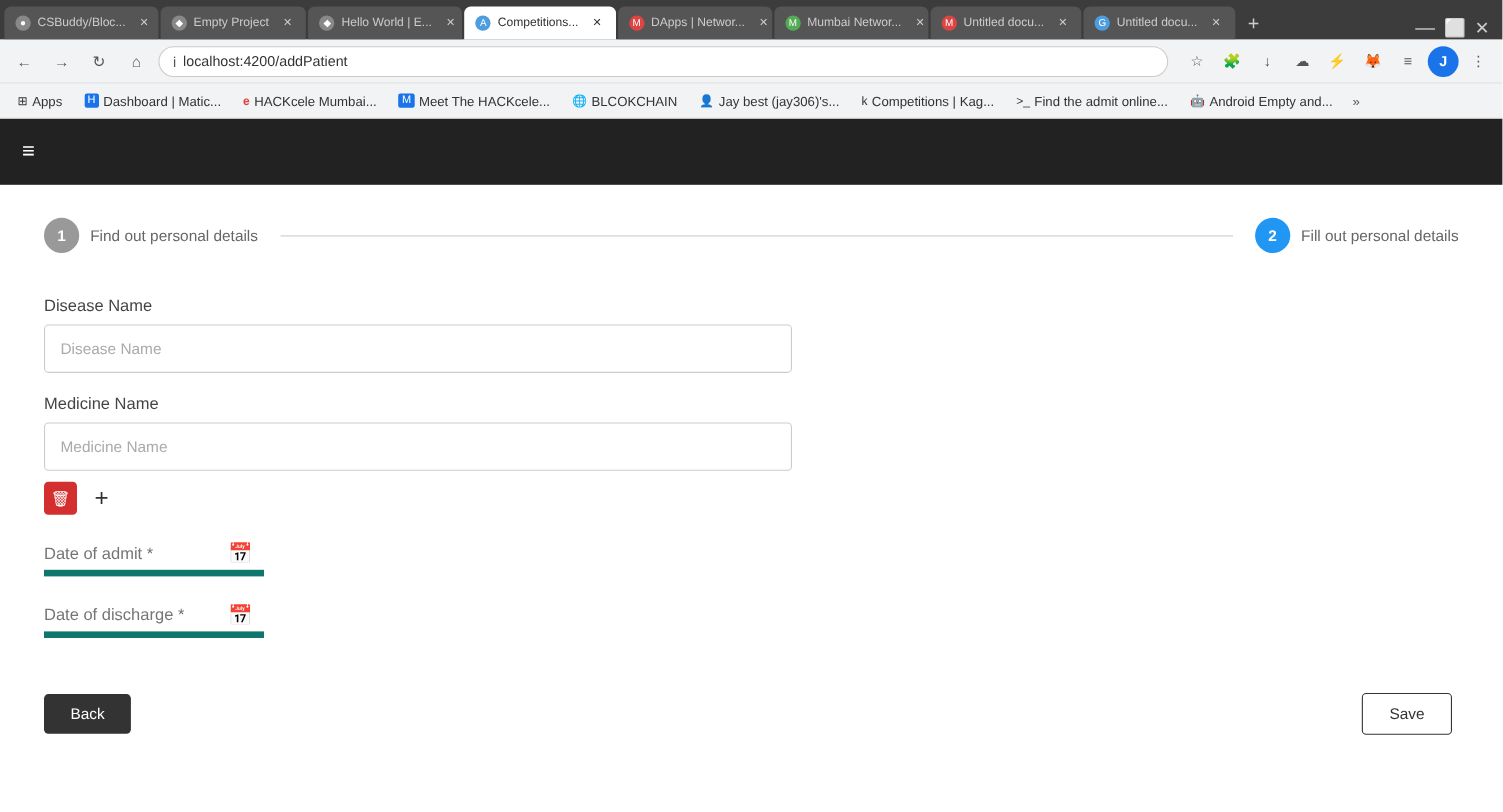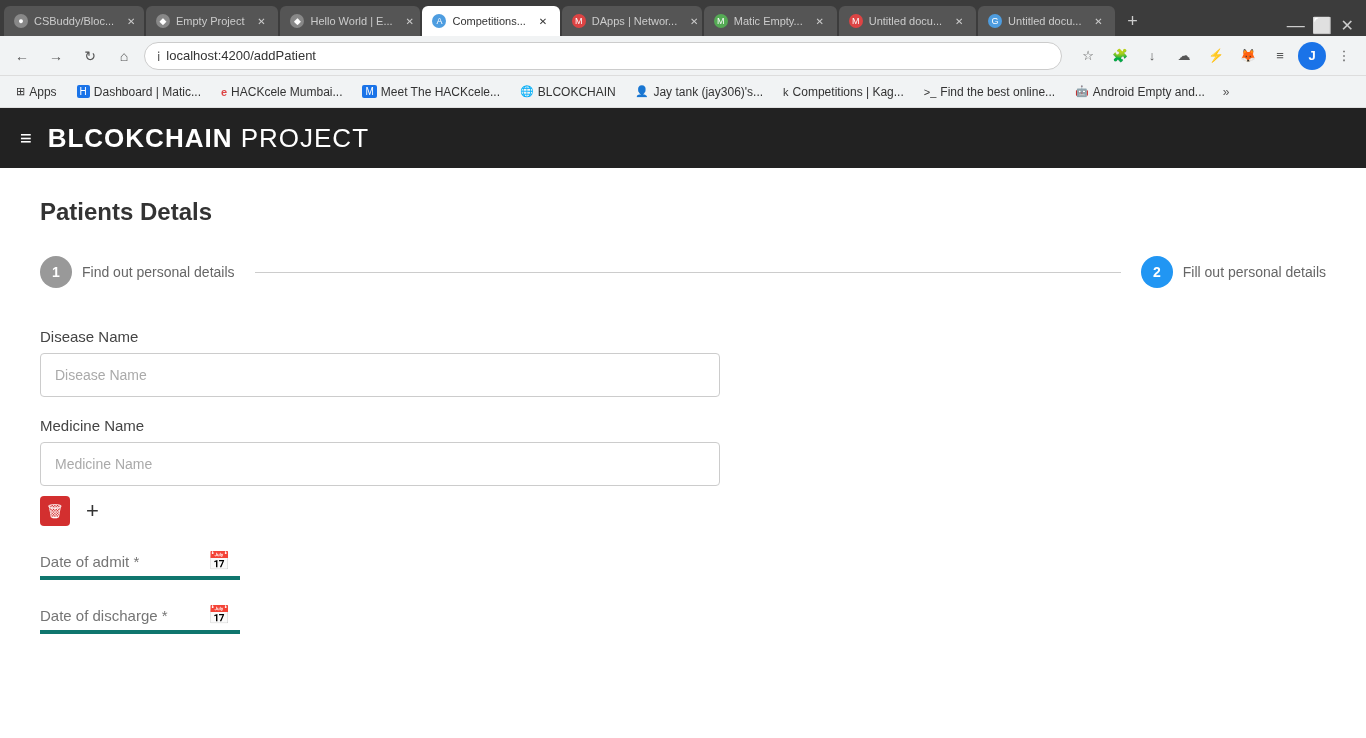--- a/index.html
+++ b/index.html
@@ -325,7 +325,7 @@
     </div>
     <div class="tab">
       <div class="tab-icon" style="background:#5a5;color:#fff;">M</div>
-      <span>Matic Empty...</span>
+      <span>Mumbai Networ...</span>
       <div class="tab-close">✕</div>
     </div>
     <div class="tab">

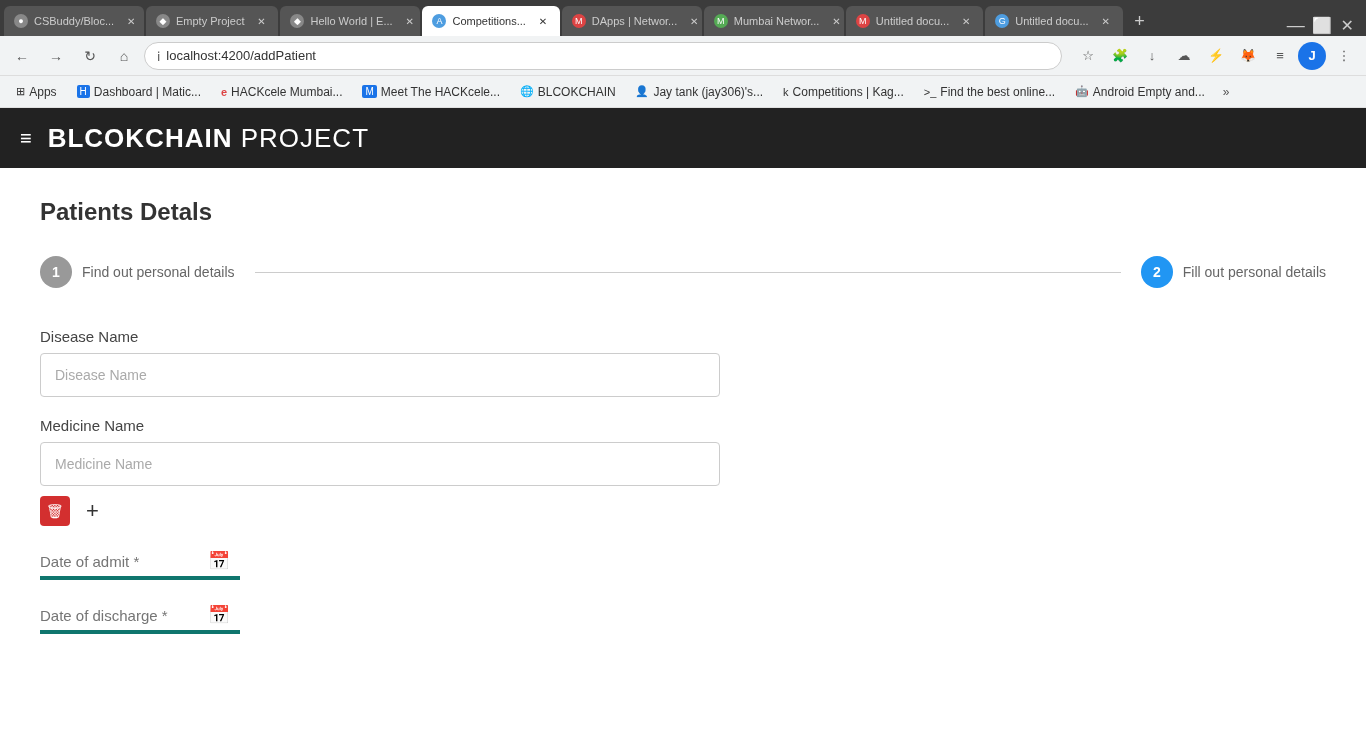--- a/index.html
+++ b/index.html
@@ -391,7 +391,7 @@
     </div>
     <div class="bookmark-item">
       <span class="bm-icon">👤</span>
-      <span>Jay tank (jay306)'s...</span>
+      <span>Jay best (jay306)'s...</span>
     </div>
     <div class="bookmark-item">
       <span class="bm-icon">k</span>

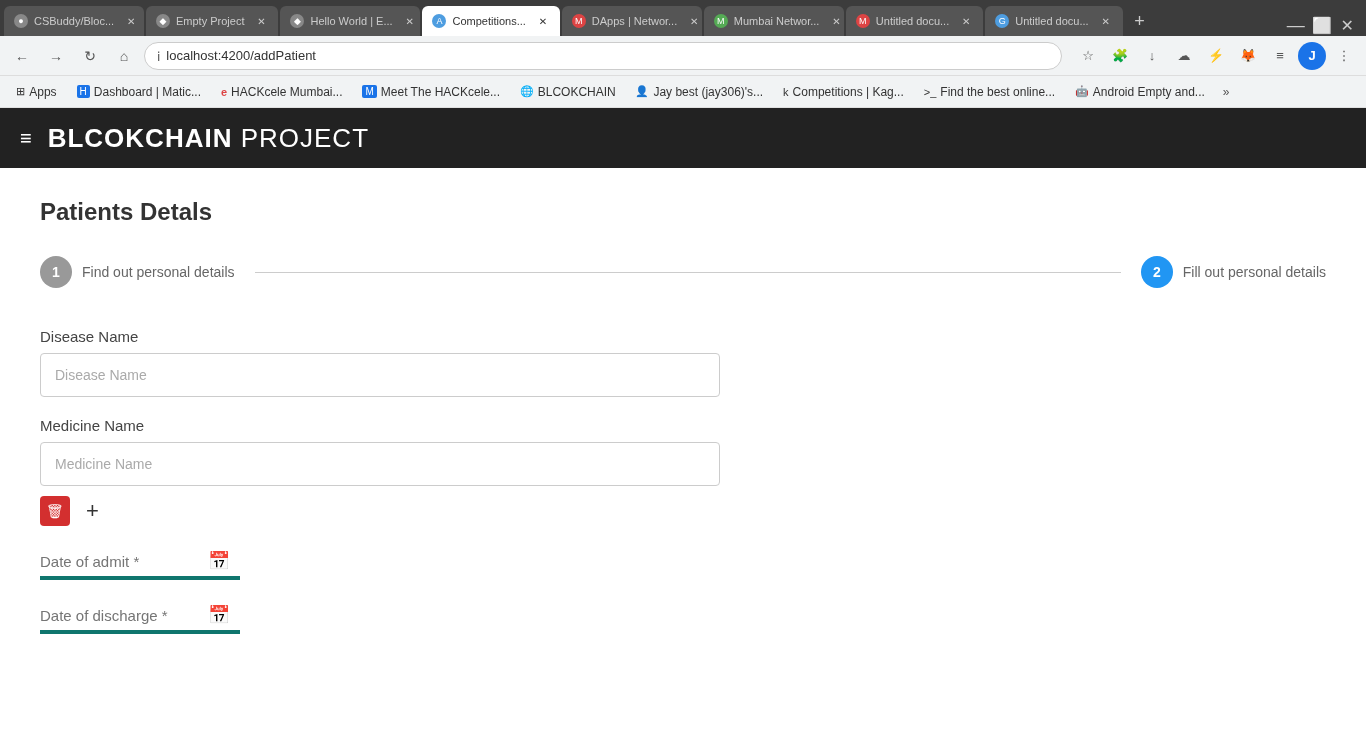--- a/index.html
+++ b/index.html
@@ -399,7 +399,7 @@
     </div>
     <div class="bookmark-item">
       <span class="bm-icon">&gt;_</span>
-      <span>Find the best online...</span>
+      <span>Find the admit online...</span>
     </div>
     <div class="bookmark-item">
       <span class="bm-icon">🤖</span>

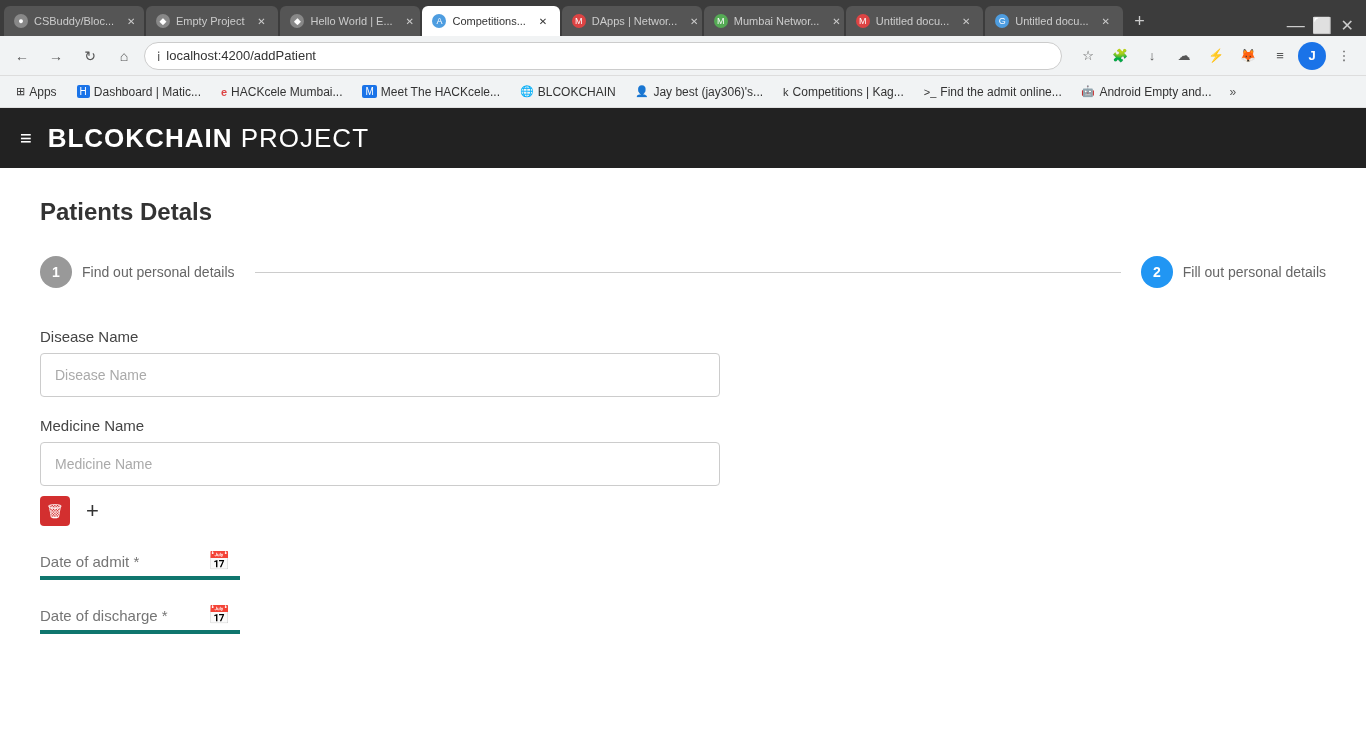--- a/index.html
+++ b/index.html
@@ -412,10 +412,6 @@
 
     <div class="app-header">
       <span class="hamburger">≡</span>
-      <div class="app-title">
-        <span class="bold">BLCOKCHAIN</span>
-        <span class="light"> PROJECT</span>
-      </div>
     </div>
 
     <div class="main-content">

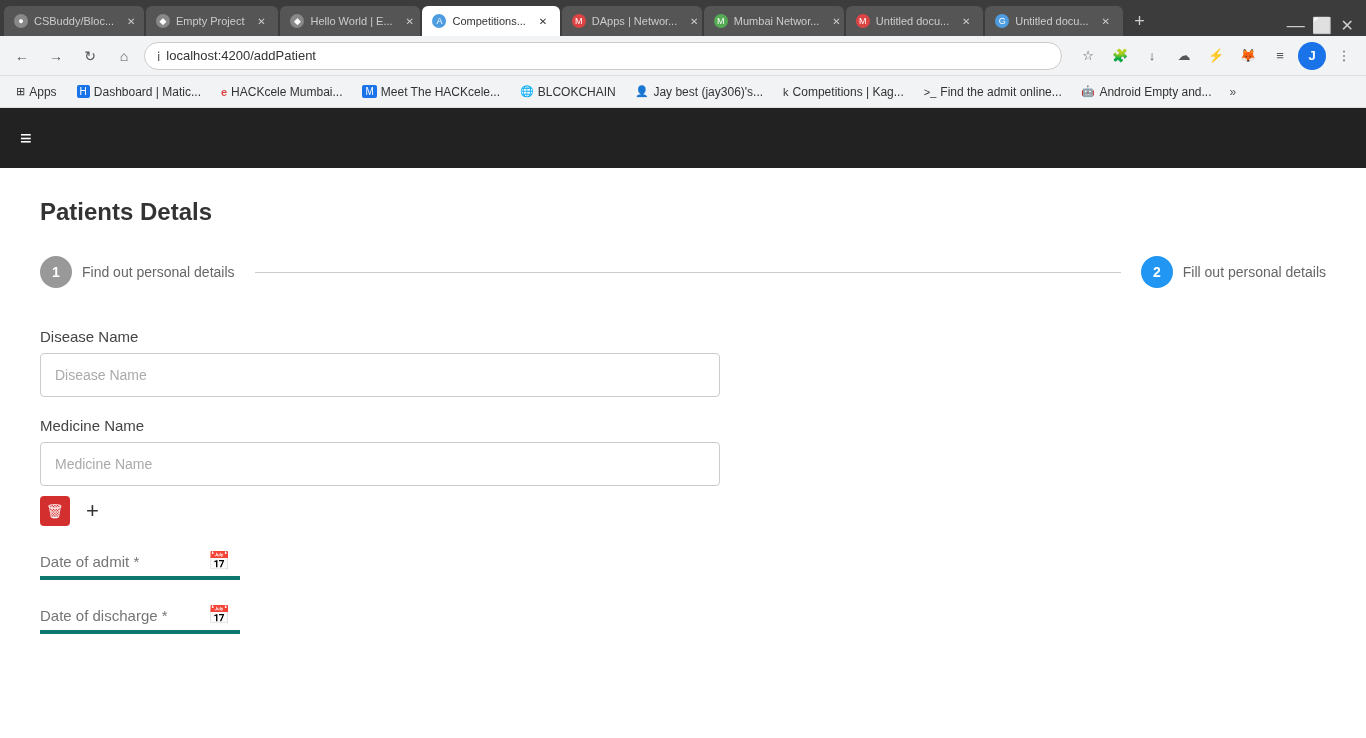--- a/index.html
+++ b/index.html
@@ -415,7 +415,6 @@
     </div>
 
     <div class="main-content">
-      <h1 class="page-title">Patients Detals</h1>
 
       <div class="stepper">
         <div class="step">

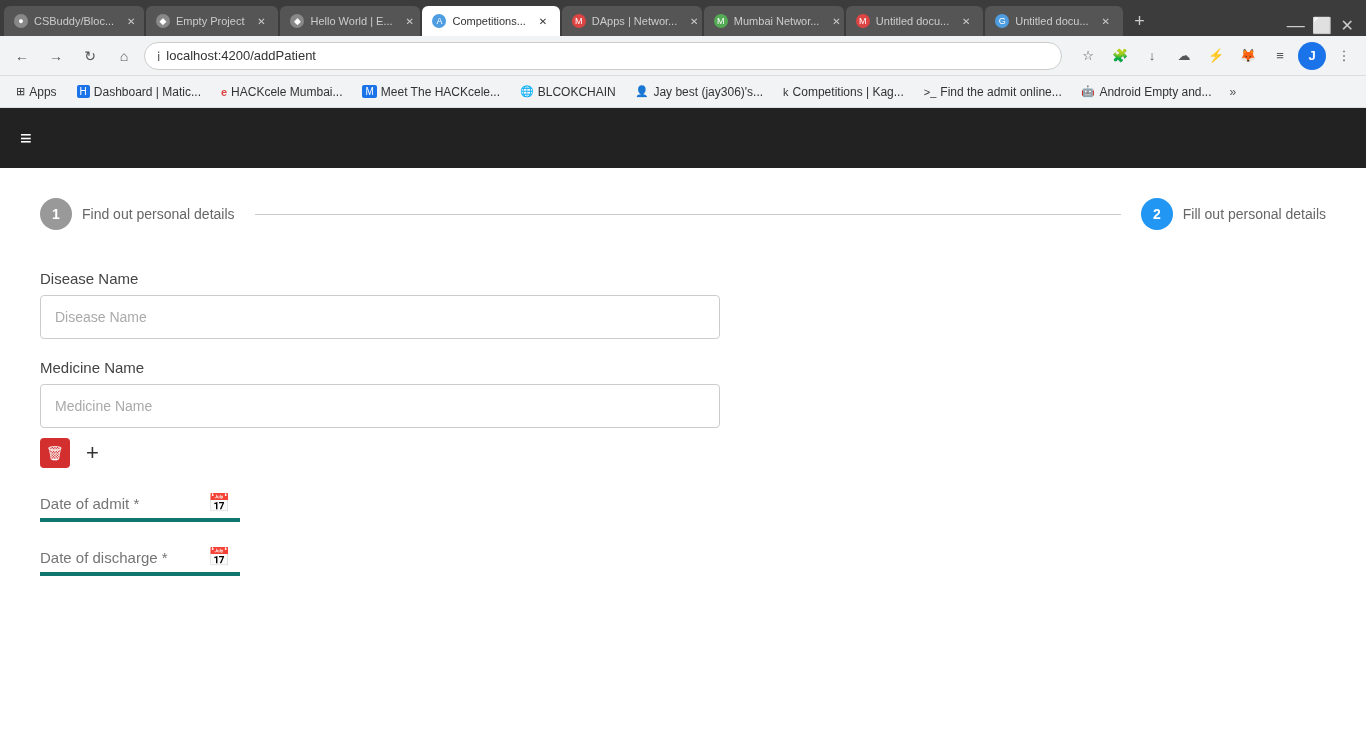--- a/index.html
+++ b/index.html
@@ -251,7 +251,7 @@
       display: flex;
       align-items: center;
       gap: 8px;
-      border-bottom: 4px solid #0f766e;
+      border-bottom: 6px solid #0f766e;
       width: 200px;
       padding-bottom: 4px;
     }

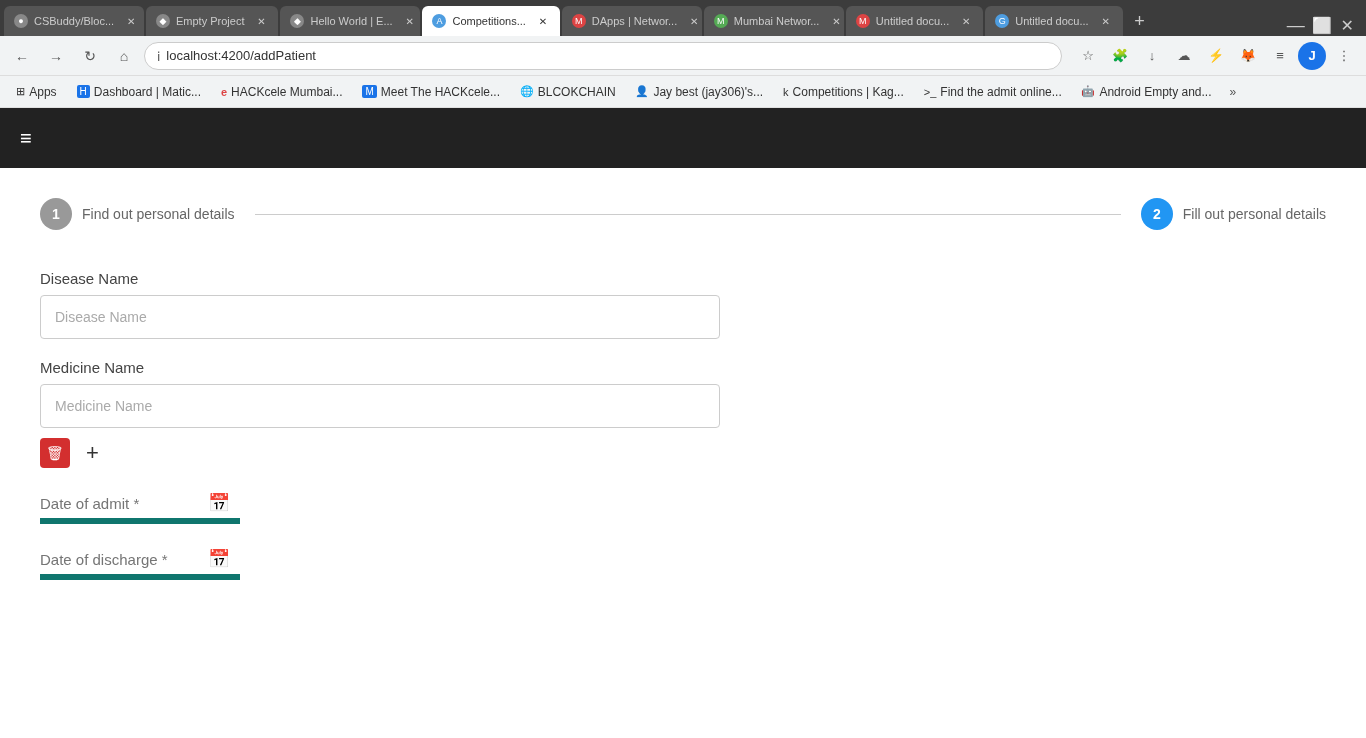--- a/index.html
+++ b/index.html
@@ -466,6 +466,10 @@
         </div>
       </div>
 
+      <div class="form-footer">
+        <button class="btn-back">Back</button>
+        <button class="btn-save">Save</button>
+      </div>
     </div>
   </div>
 </div>

